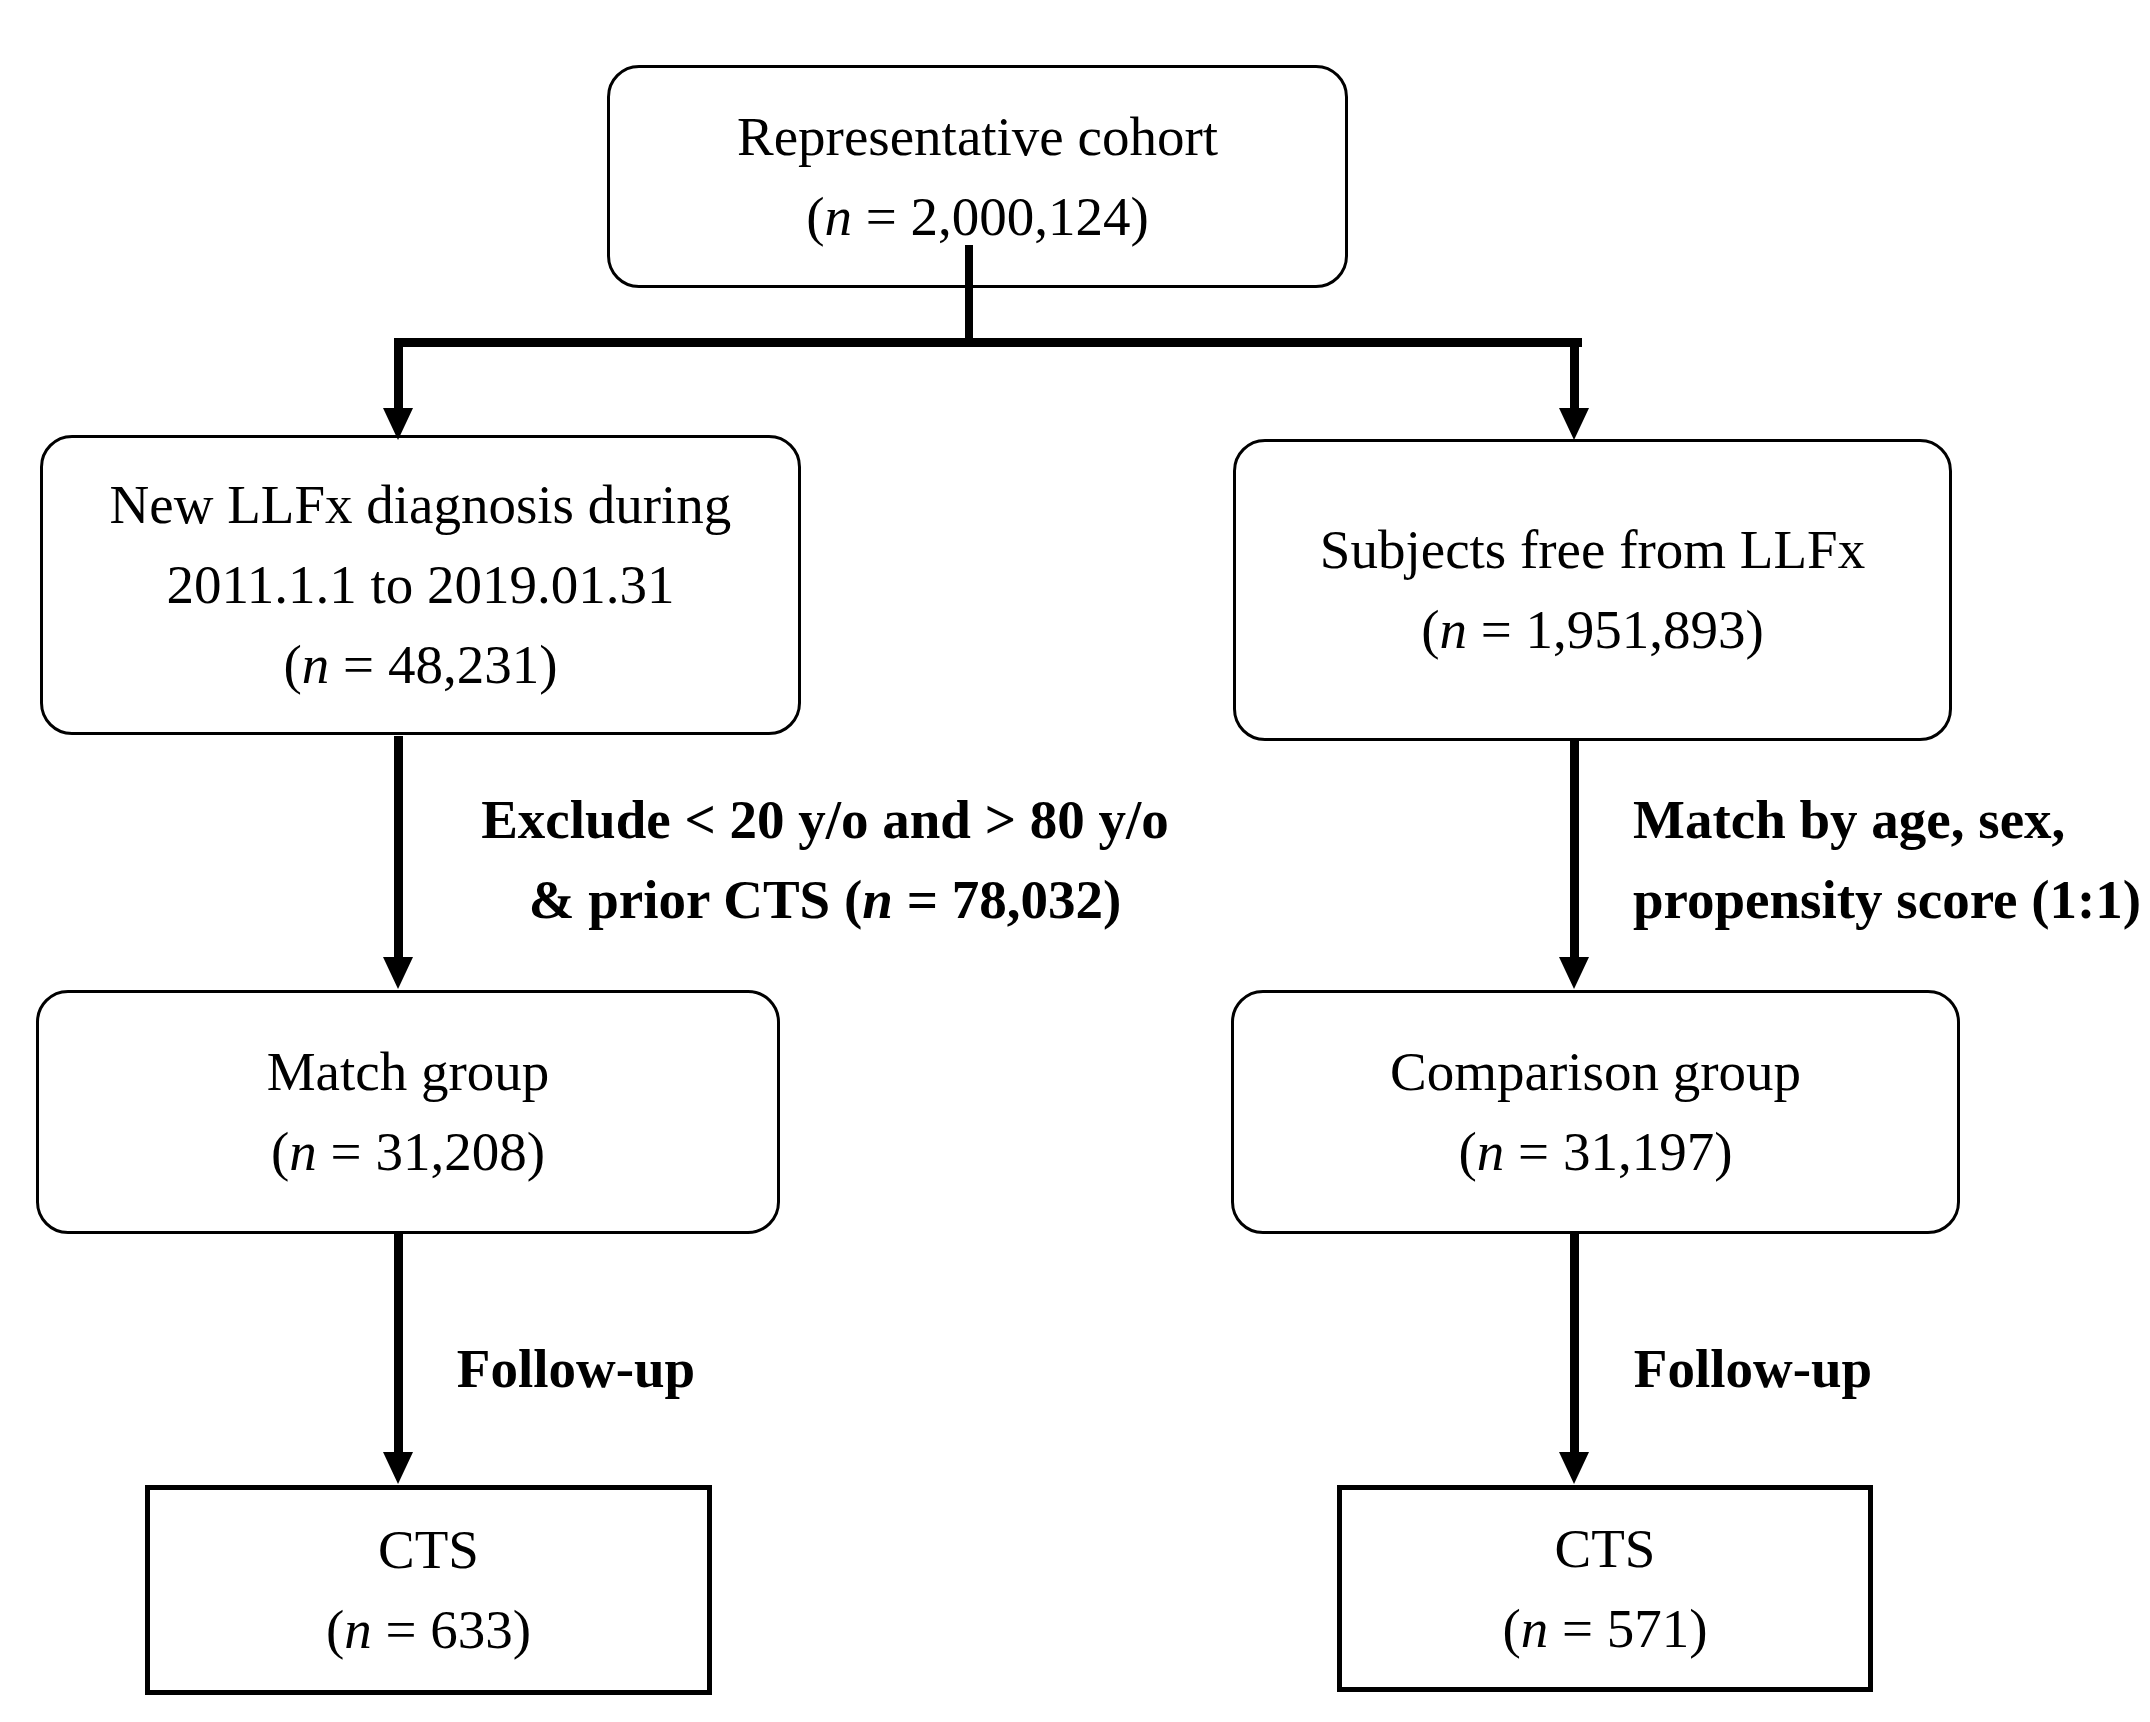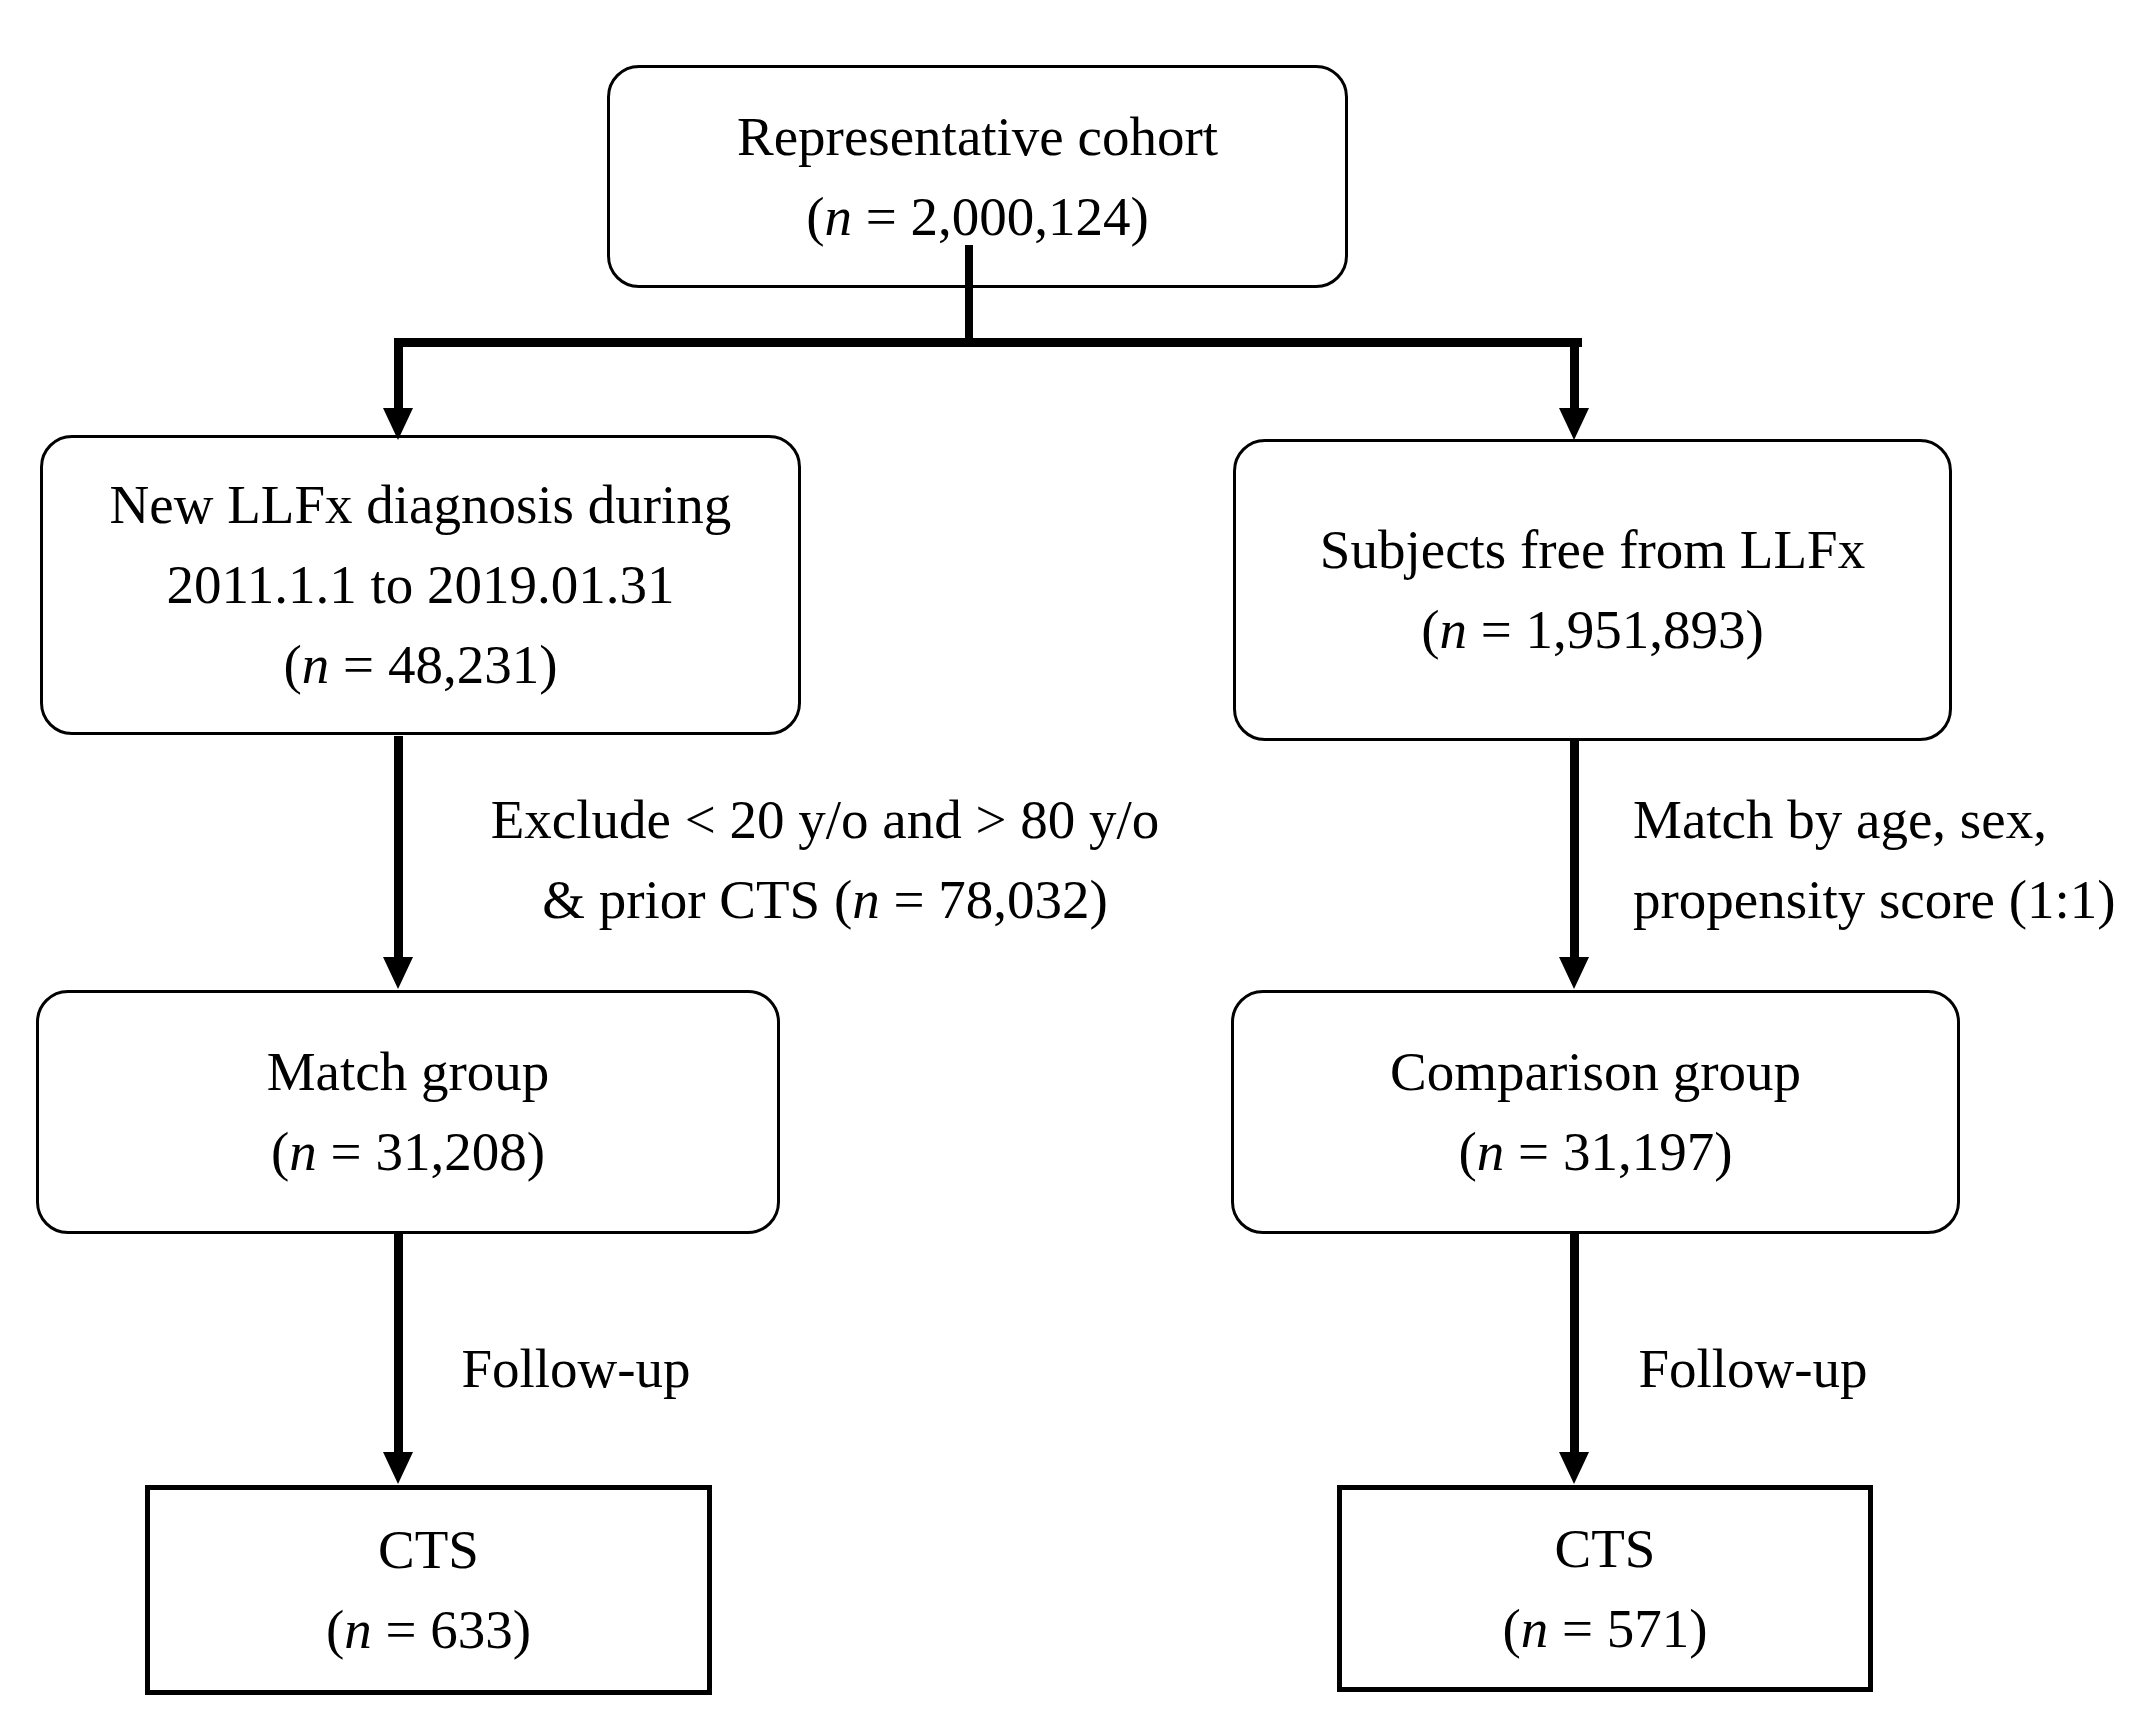--- a/index.html
+++ b/index.html
@@ -48,6 +48,7 @@
     font-size: 55px;
     line-height: 80px;
     white-space: nowrap;
+    font-weight: bold;
   }
   .edge-label.center { text-align: center; }
   .edge-label.left   { text-align: left; }

